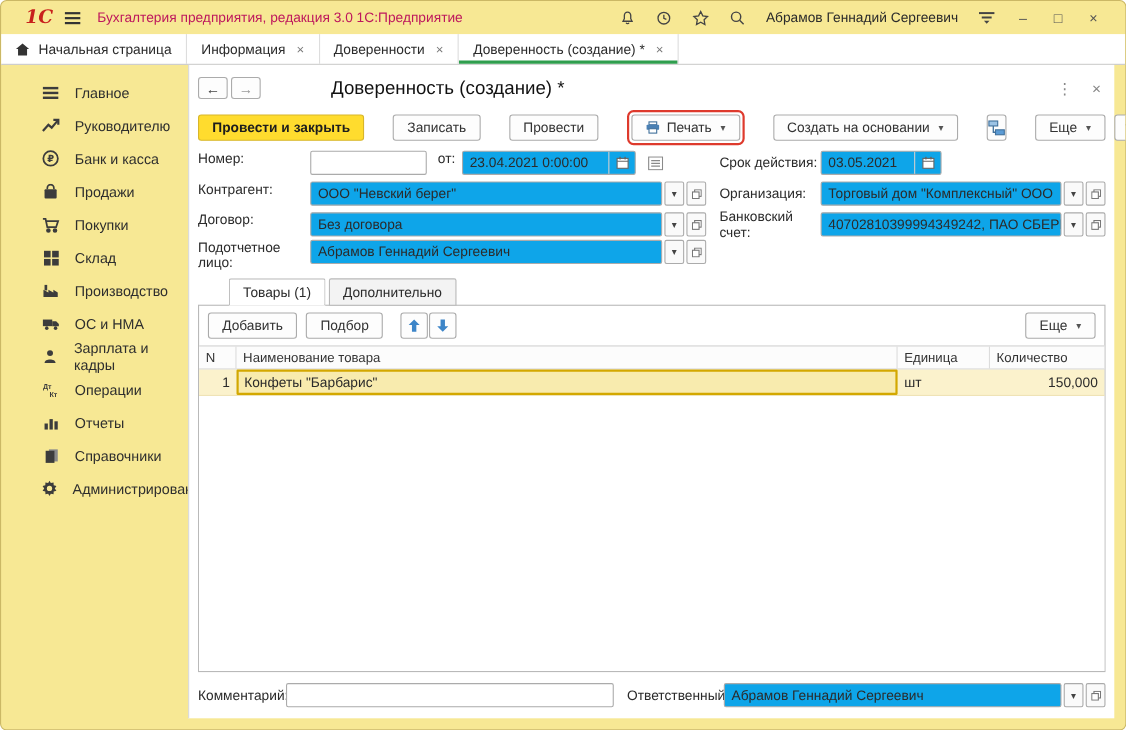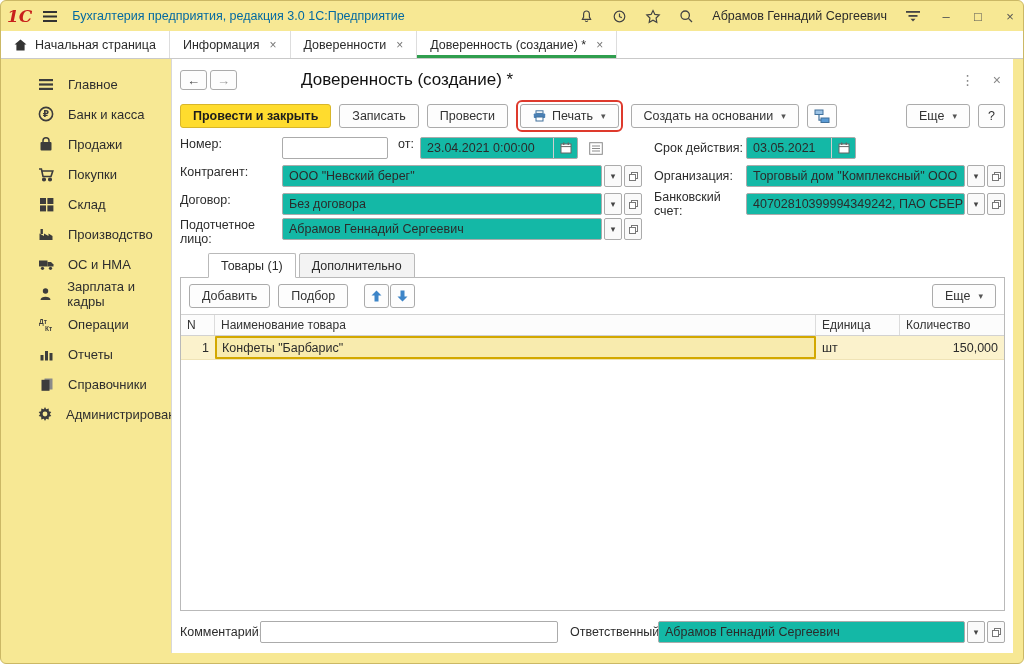--- a/index.html
+++ b/index.html
@@ -8,7 +8,7 @@
   .window{width:1024px;height:664px;border:1px solid #cbb865;border-radius:6px;overflow:hidden;
           display:flex;flex-direction:column;background:#f7e894;}
   
-  .titlebar{height:30px;display:flex;align-items:center;padding:0 6px;gap:10px;flex:0 0 auto;}
+  .titlebar{height:30px;display:flex;align-items:center;padding:0 22px;gap:10px;flex:0 0 auto;}
   .logo{color:#c8201c;font-family:"DejaVu Serif",serif;font-style:italic;font-weight:700;font-size:17px;line-height:1;}
   .tb-title{font-size:12.5px;color:#0369a1;margin-left:4px;}
   .tb-right{margin-left:auto;display:flex;align-items:center;gap:18px;}

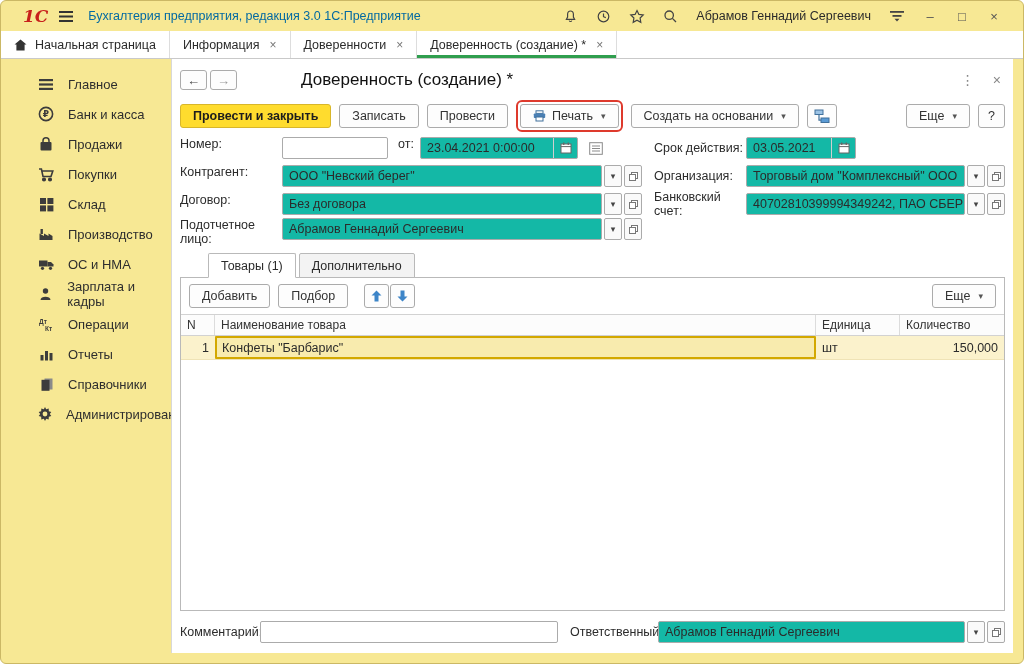--- a/index.html
+++ b/index.html
@@ -10,7 +10,7 @@
   
   .titlebar{height:30px;display:flex;align-items:center;padding:0 22px;gap:10px;flex:0 0 auto;}
   .logo{color:#c8201c;font-family:"DejaVu Serif",serif;font-style:italic;font-weight:700;font-size:17px;line-height:1;}
-  .tb-title{font-size:12.5px;color:#0369a1;margin-left:4px;}
+  .tb-title{font-size:12.5px;color:#be185d;margin-left:4px;}
   .tb-right{margin-left:auto;display:flex;align-items:center;gap:18px;}
   .tb-ic{display:flex;align-items:center;justify-content:center;}
   .tb-user{font-size:12.5px;}

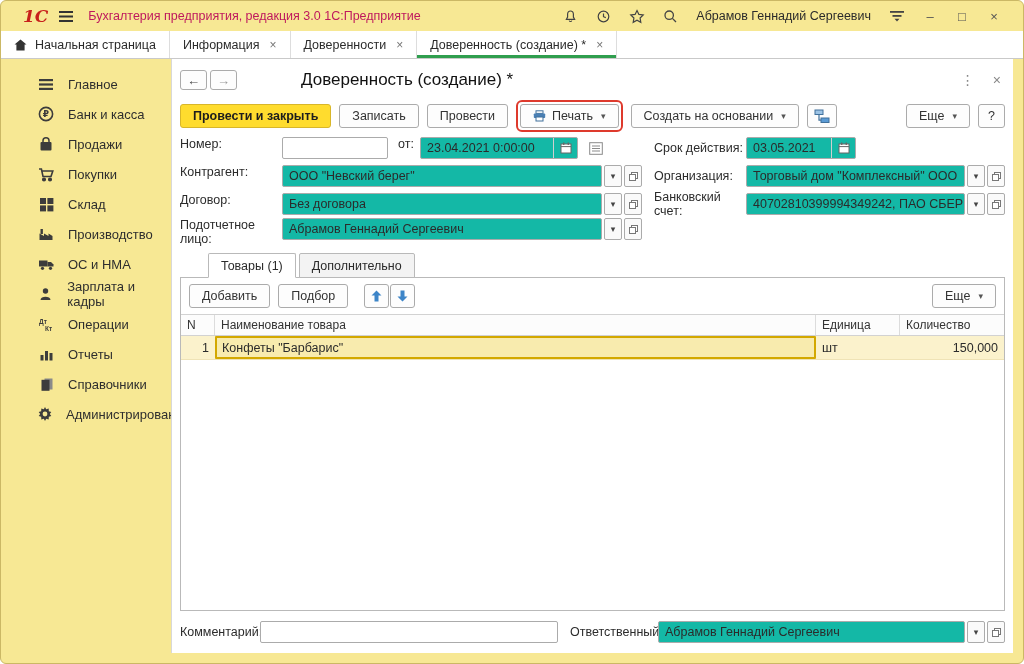--- a/index.html
+++ b/index.html
@@ -182,6 +182,15 @@
       </div>
       <div class="side-item">
         <span class="side-ic">
+            <svg width="17" height="14" viewBox="0 0 17 14" fill="none" stroke="#3c3c3c" stroke-width="2">
+              <path d="M1 12L6 6.5L9 9L15 2"></path>
+              <path d="M10.5 2H15V6.5"></path>
+            </svg>
+          </span>
+        <span>Руководителю</span>
+      </div>
+      <div class="side-item">
+        <span class="side-ic">
             <svg width="16" height="16" viewBox="0 0 16 16">
               <circle cx="8" cy="8" r="6.6" fill="none" stroke="#3c3c3c" stroke-width="1.6"></circle>
               <text x="8" y="11.2" font-size="9" font-weight="bold" text-anchor="middle" fill="#3c3c3c">₽</text>

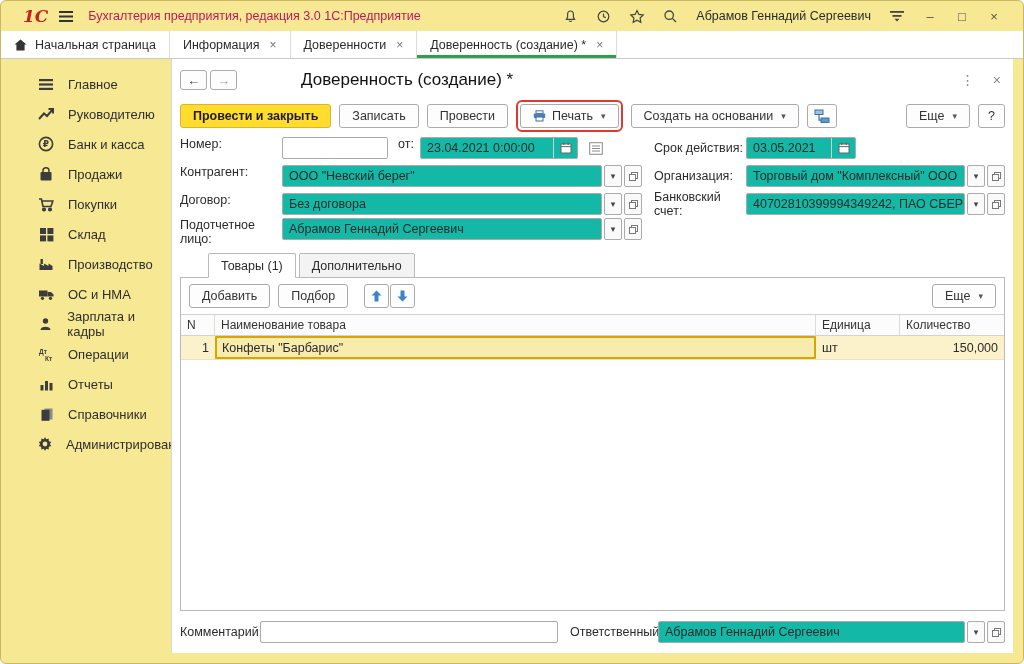--- a/index.html
+++ b/index.html
@@ -35,7 +35,7 @@
   .form-title{font-size:17px;color:#111;margin-left:64px;}
   .head-right{margin-left:auto;display:flex;gap:18px;color:#888;font-size:14px;align-items:center;padding-right:4px;}
   
-  .cmdbar{display:flex;align-items:center;gap:8px;height:38px;flex:0 0 auto;}
+  .cmdbar{display:flex;align-items:center;gap:26px;height:38px;flex:0 0 auto;}
   .btn{height:24px;display:inline-flex;align-items:center;gap:6px;padding:0 12px;border:1px solid #ababab;
        border-radius:3px;background:#fdfdfd;font-size:12.5px;color:#333;white-space:nowrap;}
   .btn .dd{font-size:9px;color:#555;margin-left:2px;}

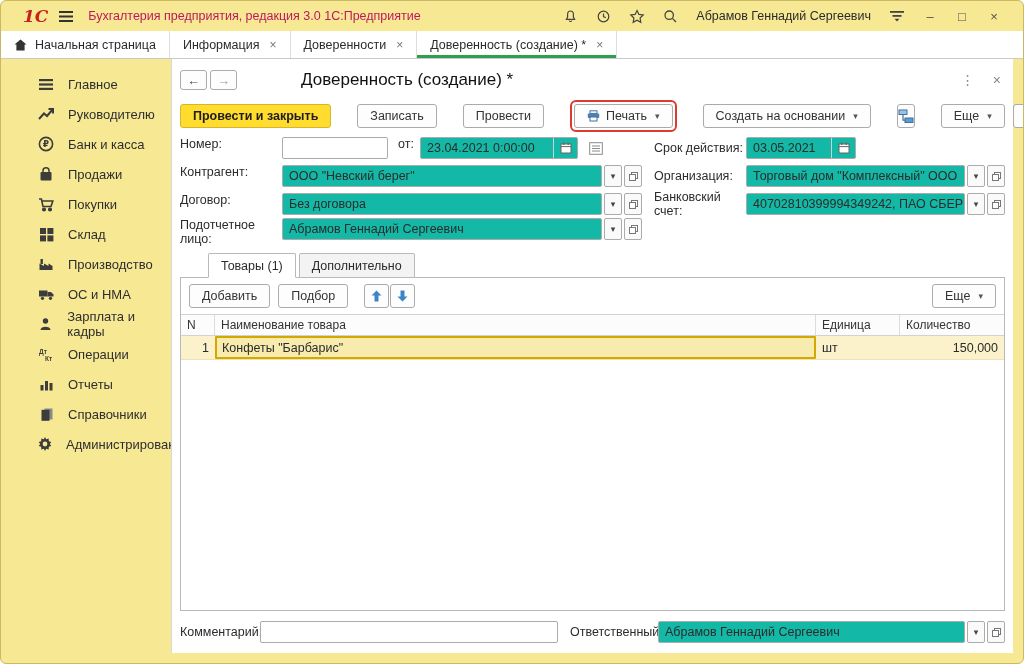--- a/index.html
+++ b/index.html
@@ -51,7 +51,7 @@
   .rh{display:flex;align-items:center;flex:1;margin-left:12px;min-width:0;}
   .lab-l{width:102px;flex:0 0 auto;}
   .lab-r{width:92px;flex:0 0 auto;}
-  .fld{height:22px;border:1px solid #ababab;border-radius:2px;background:#14b8a6;display:flex;align-items:center;min-width:0;}
+  .fld{height:22px;border:1px solid #ababab;border-radius:2px;background:#0ea5e9;display:flex;align-items:center;min-width:0;}
   .fld-val{padding:0 6px;flex:1;white-space:nowrap;overflow:hidden;}
   .fld-cal{width:24px;align-self:stretch;border-left:1px solid #cfcfcf;display:flex;align-items:center;justify-content:center;flex:0 0 auto;}
   .combo{flex:1;display:flex;align-items:center;min-width:0;}

